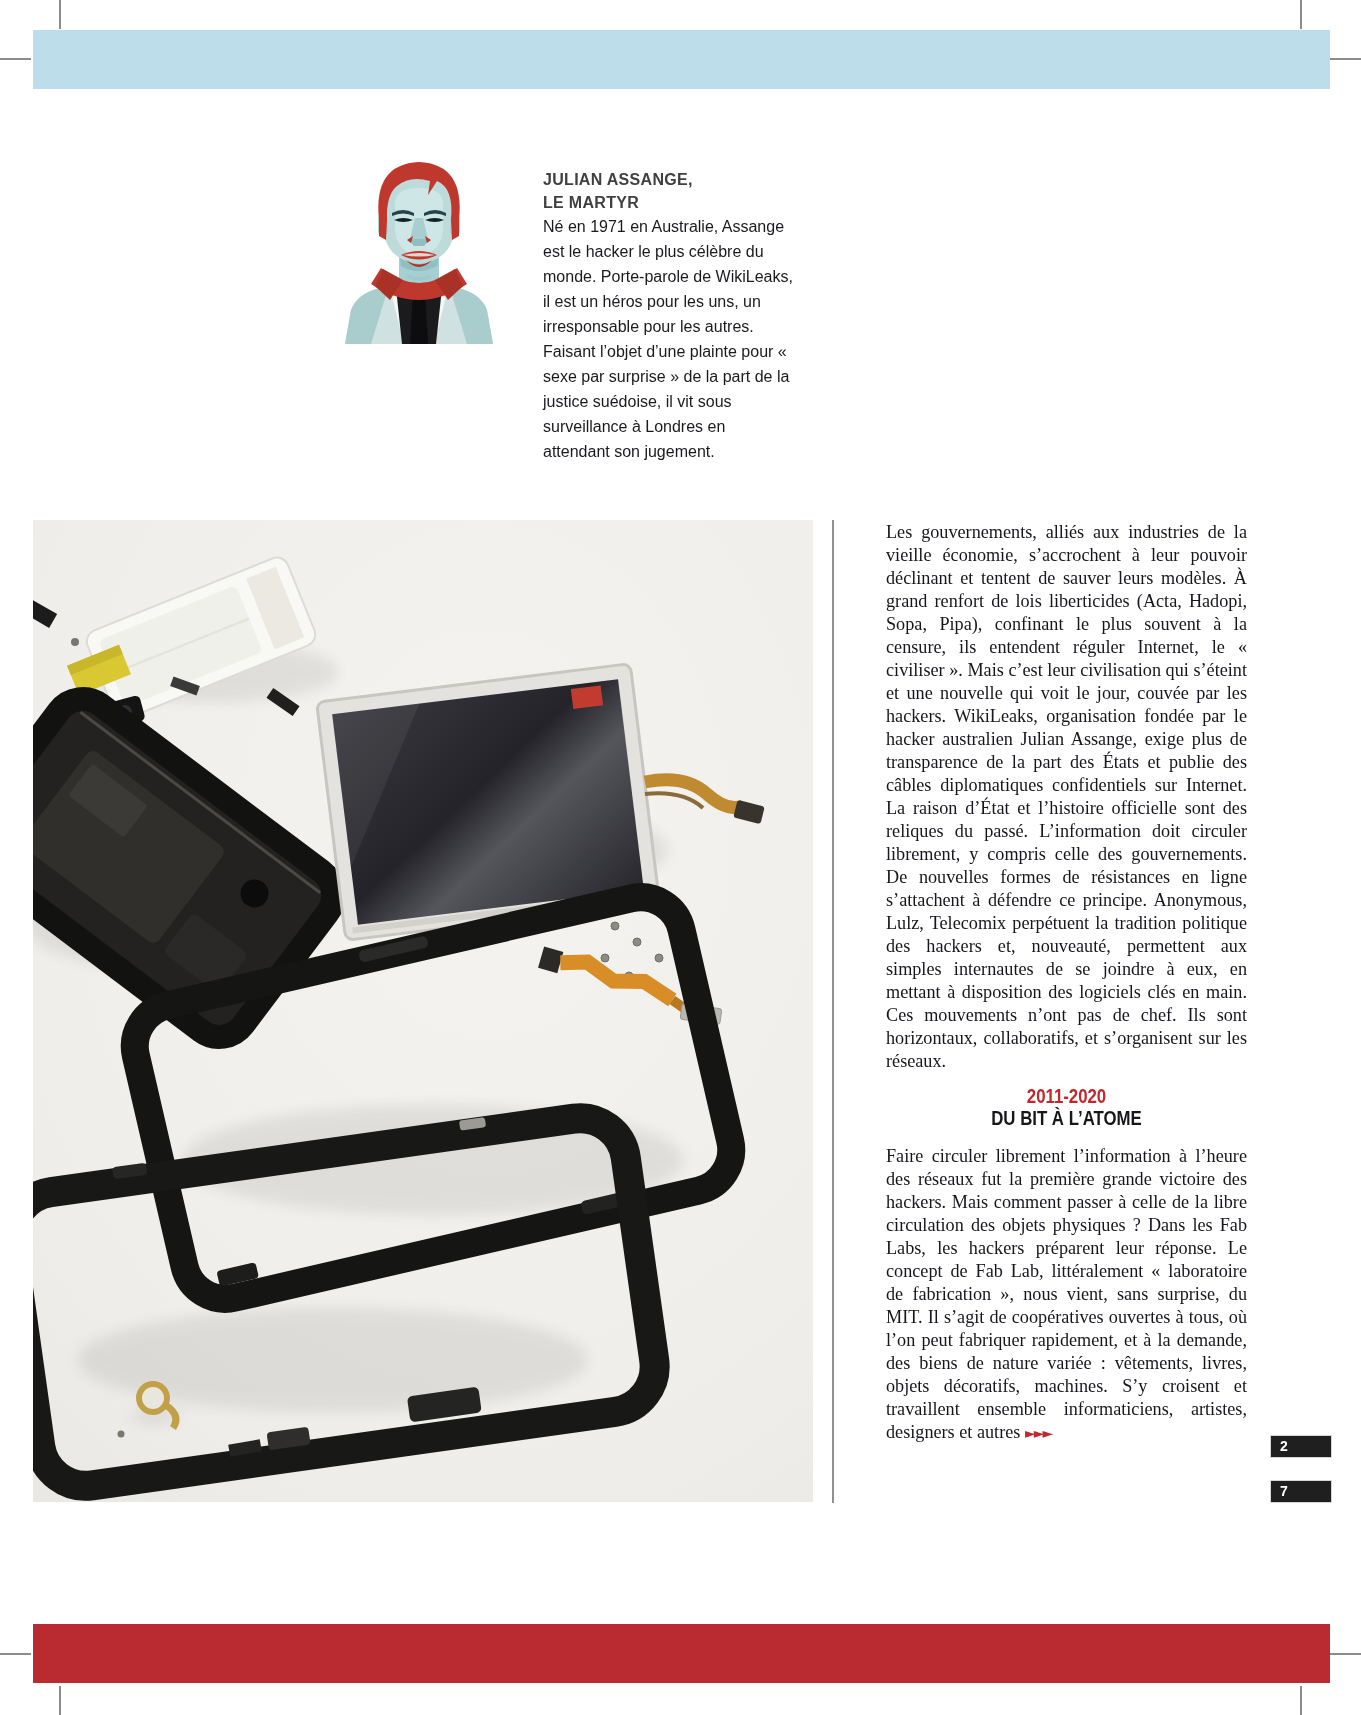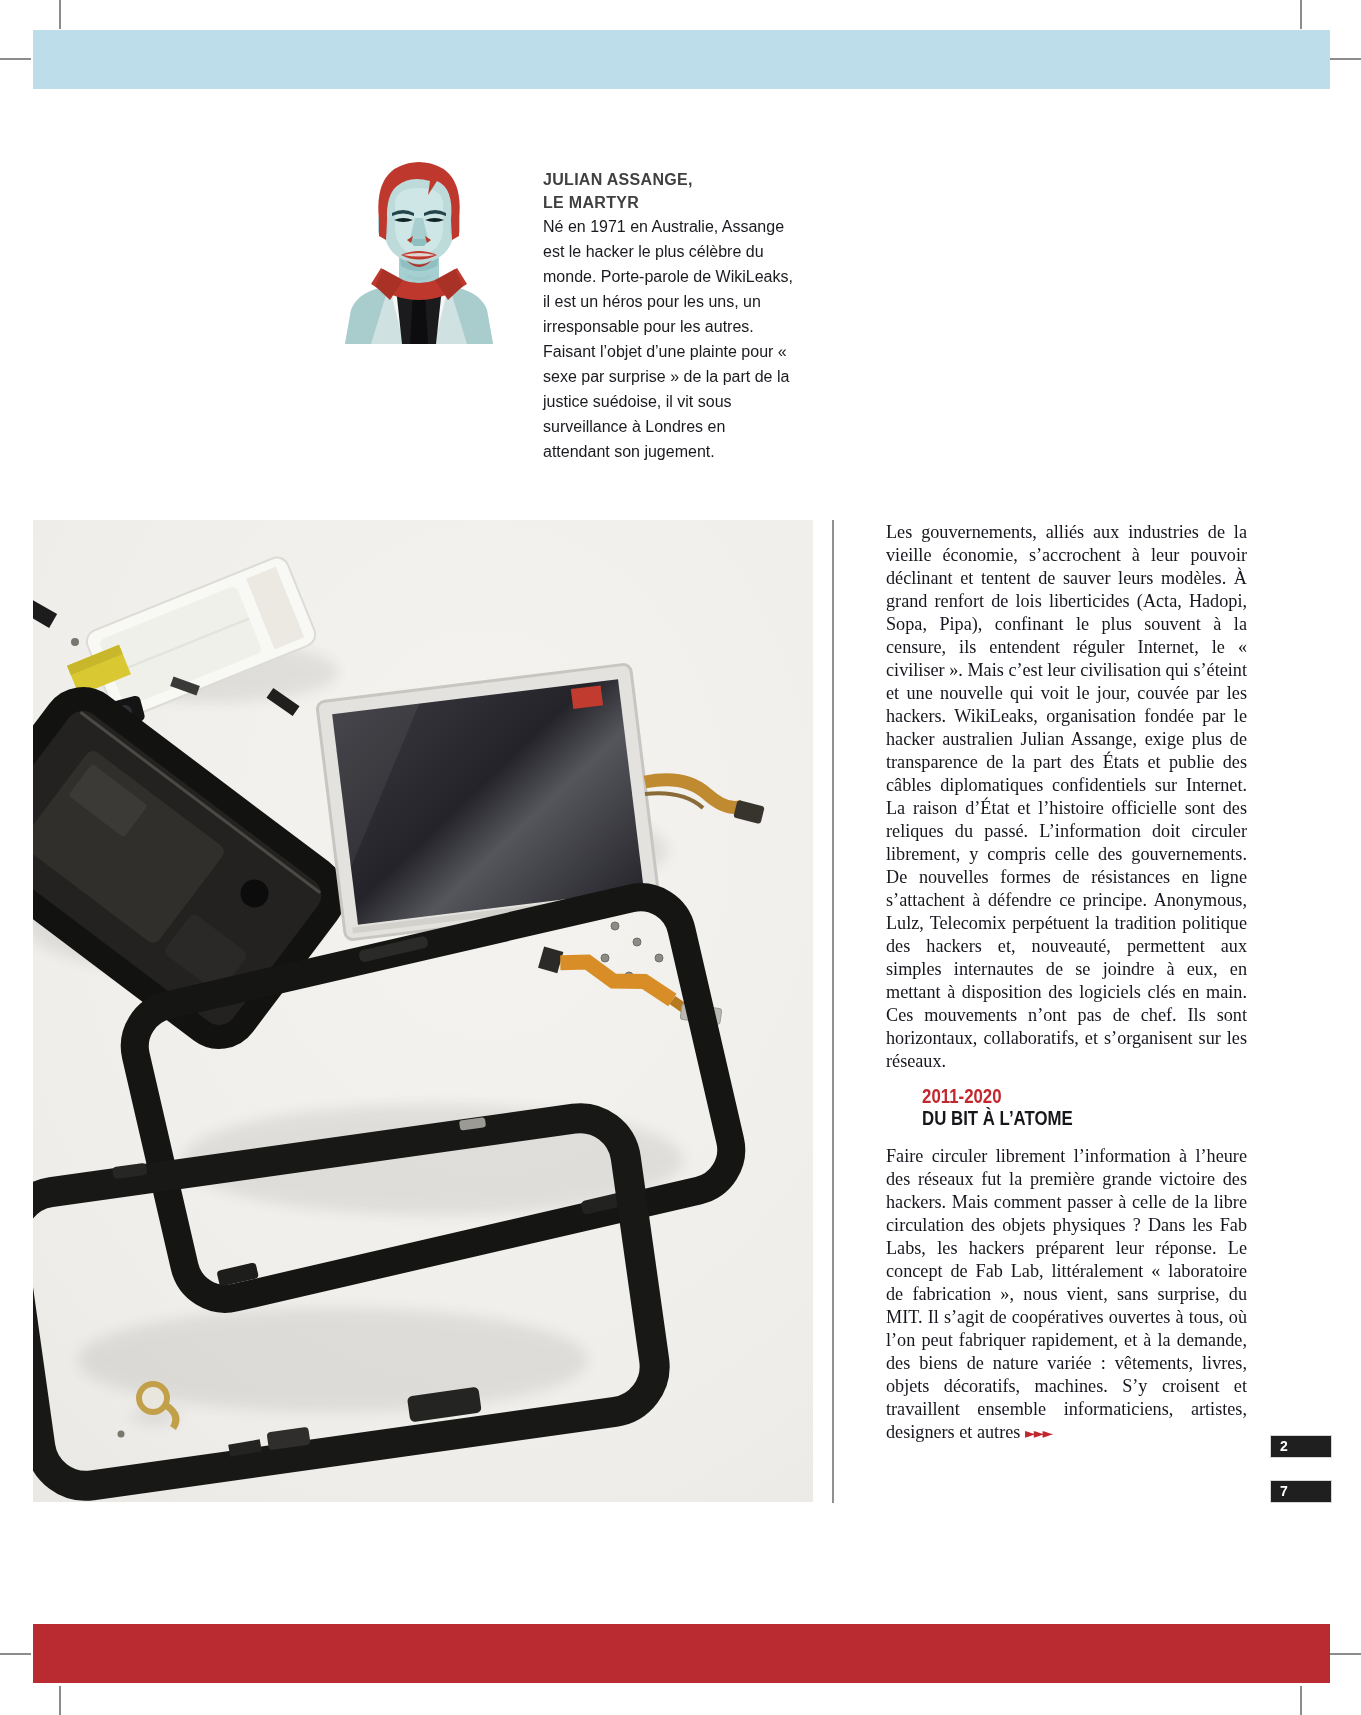--- a/index.html
+++ b/index.html
@@ -55,7 +55,7 @@
     text-align:justify; color:#16161e;margin-left:34px;
   }
   .article p { margin:0; }
-  .sec-head { margin:12px 0 16px; }
+  .sec-head { text-align:center; margin:12px 0 16px; }
   .kicker, .sec-title {
     font-family:"Liberation Sans", sans-serif; font-weight:700;
     font-size:21px; line-height:22px; transform:scaleX(0.8);

